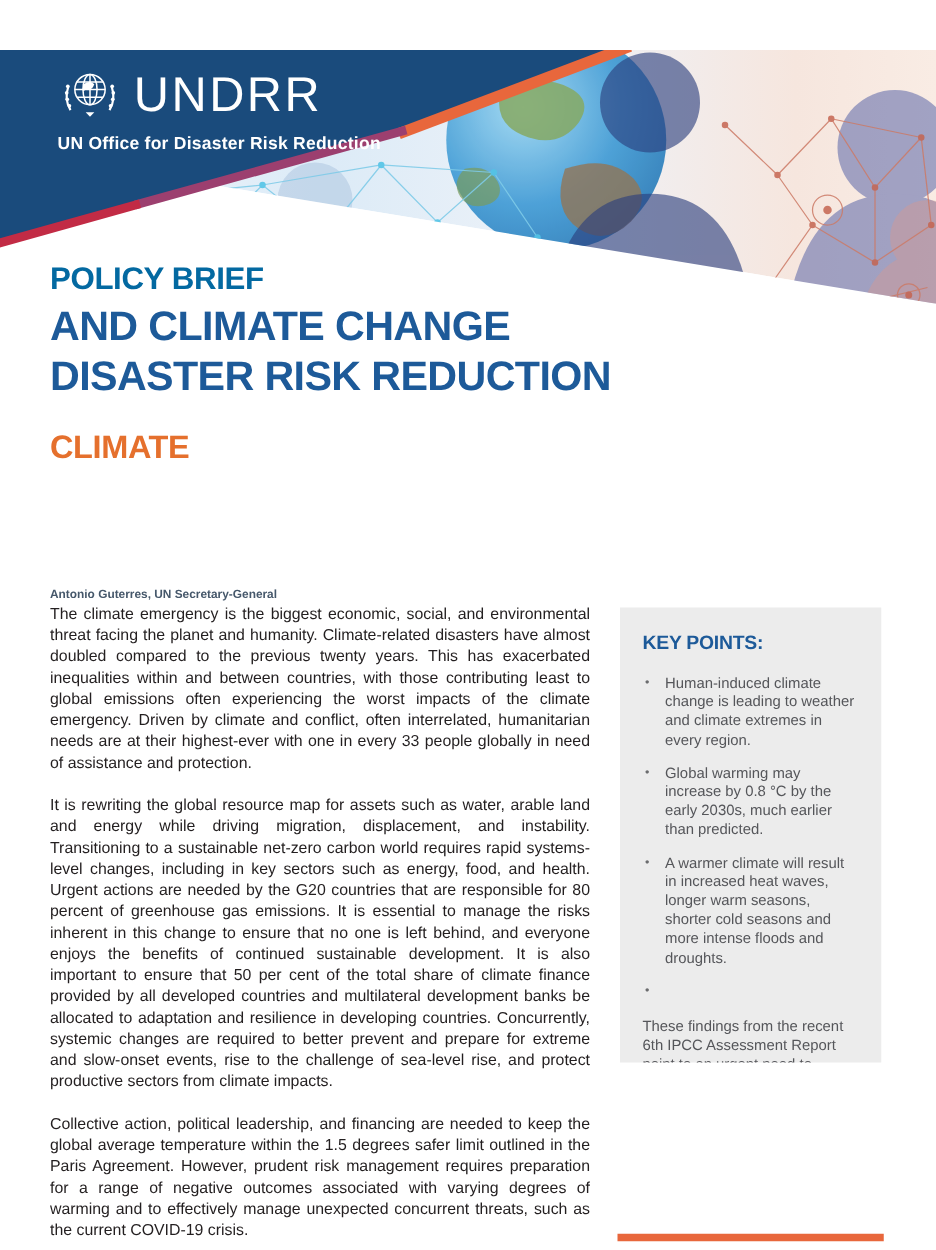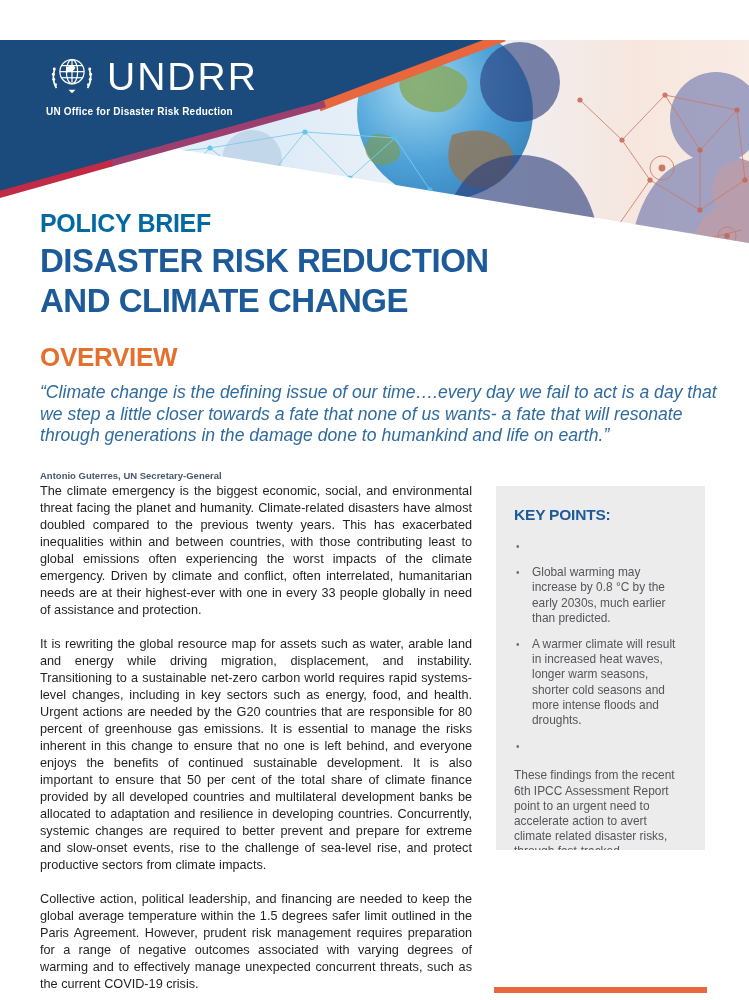--- a/index.html
+++ b/index.html
@@ -12,7 +12,7 @@
   .logo-block{position:absolute;top:10px;left:46px;z-index:5;color:#ffffff;}
   .logo-row{display:flex;align-items:center;gap:9px;}
   .org-name{font-size:39px;font-weight:400;letter-spacing:2px;line-height:1;}
-  .org-sub{margin-top:4px;font-size:10px;font-weight:700;letter-spacing:.2px;}
+  .org-sub{margin-top:4px;font-size:14px;font-weight:700;letter-spacing:.2px;}
   
   .kicker{position:absolute;left:40px;top:169px;font-size:25px;font-weight:800;color:#0369a1;letter-spacing:-.3px;}
   .doc-title{position:absolute;left:40px;top:201px;font-size:33px;font-weight:800;color:#1D5A99;line-height:40px;letter-spacing:-.5px;}

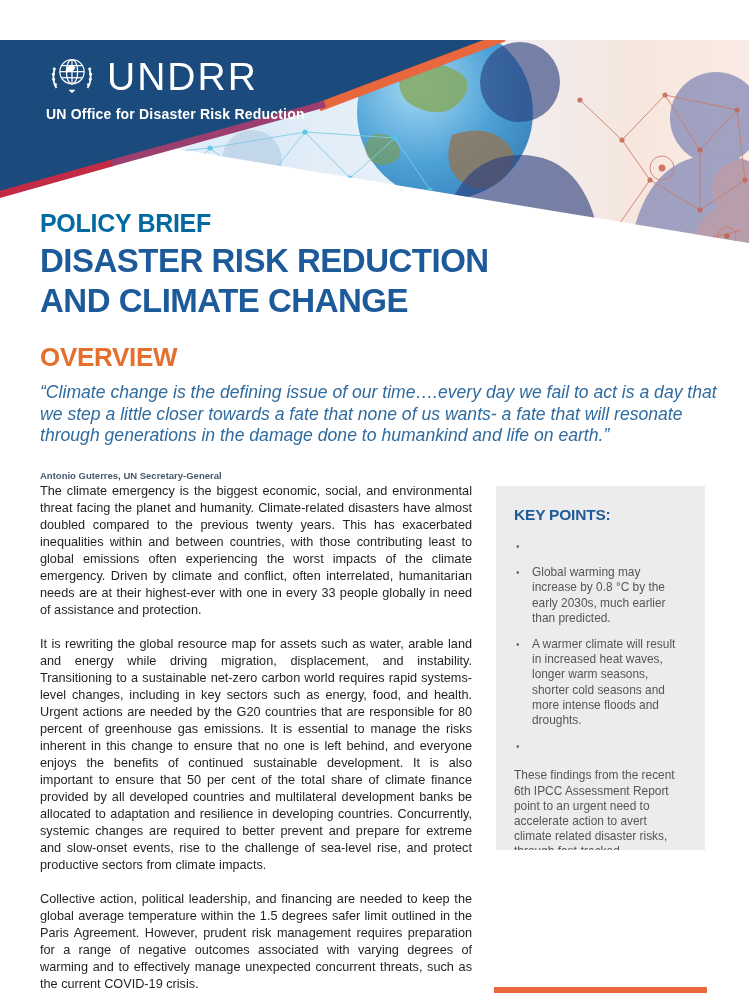--- a/index.html
+++ b/index.html
@@ -169,8 +169,8 @@
 
   <div class="kicker">POLICY BRIEF</div>
   <div class="doc-title">
+    <div>AND CLIMATE CHANGE</div>
     <div>DISASTER RISK REDUCTION</div>
-    <div>AND CLIMATE CHANGE</div>
   </div>
   <div class="overview">OVERVIEW</div>
   <div class="quote">“Climate change is the defining issue of our time….every day we fail to act is a day that we step a little closer towards a fate that none of us wants- a fate that will resonate through generations in the damage done to humankind and life on earth.”</div>

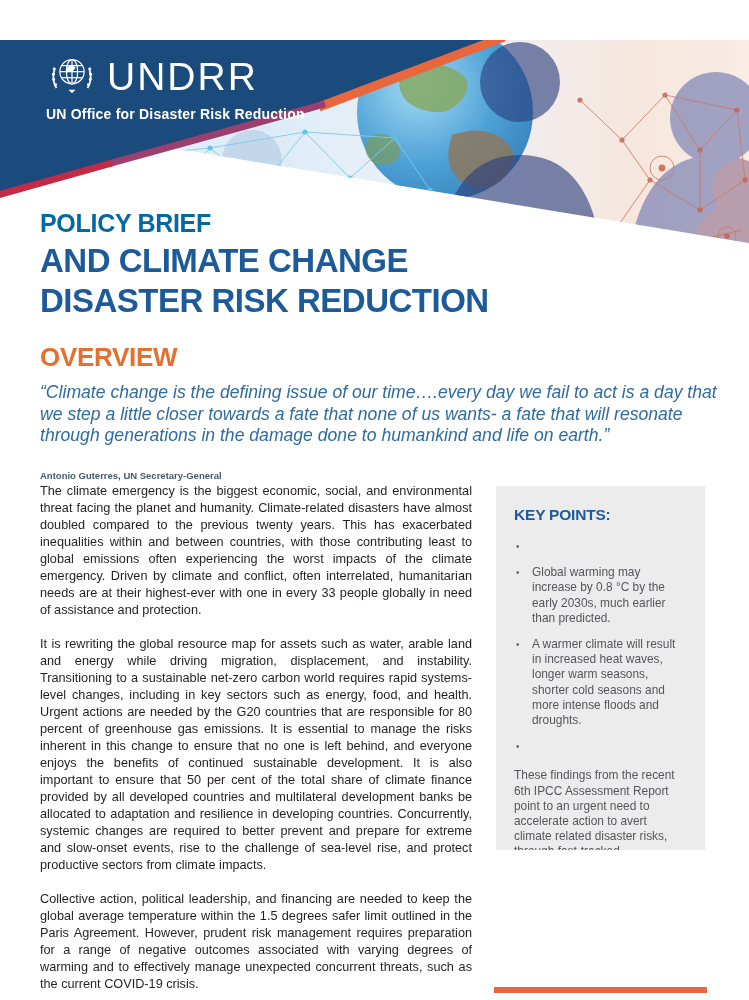--- a/index.html
+++ b/index.html
@@ -172,7 +172,7 @@
     <div>AND CLIMATE CHANGE</div>
     <div>DISASTER RISK REDUCTION</div>
   </div>
-  <div class="overview">OVERVIEW</div>
+  <div class="overview">CLIMATE</div>
   <div class="quote">“Climate change is the defining issue of our time….every day we fail to act is a day that we step a little closer towards a fate that none of us wants- a fate that will resonate through generations in the damage done to humankind and life on earth.”</div>
   <div class="attrib">Antonio Guterres, UN Secretary-General</div>
 

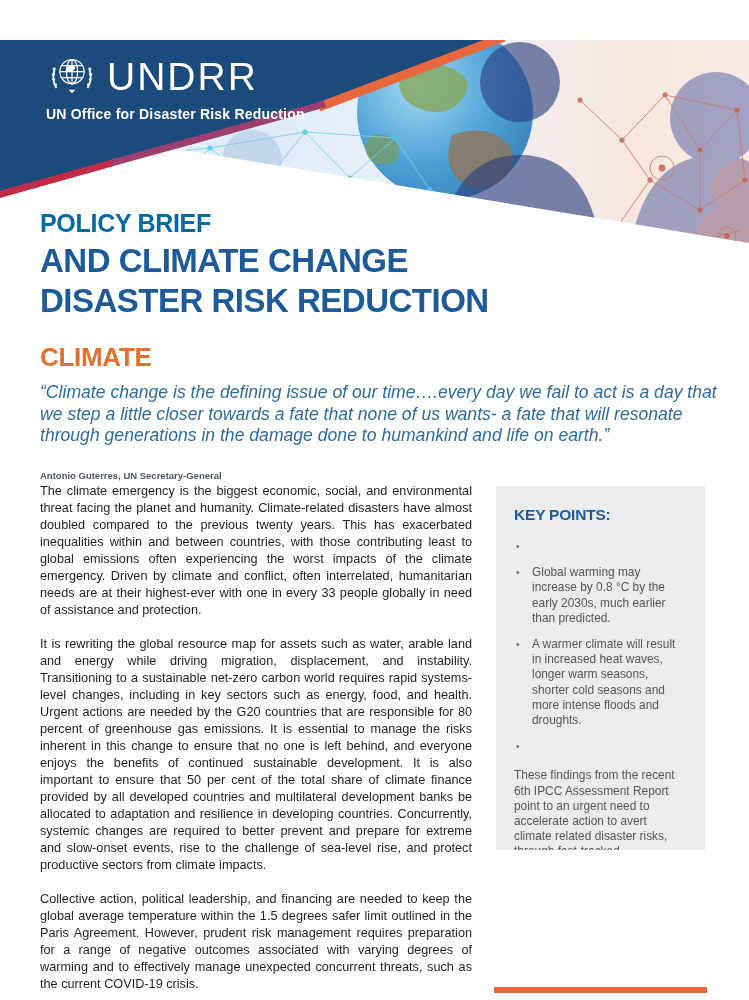--- a/index.html
+++ b/index.html
@@ -173,7 +173,6 @@
     <div>DISASTER RISK REDUCTION</div>
   </div>
   <div class="overview">CLIMATE</div>
-  <div class="quote">“Climate change is the defining issue of our time….every day we fail to act is a day that we step a little closer towards a fate that none of us wants- a fate that will resonate through generations in the damage done to humankind and life on earth.”</div>
   <div class="attrib">Antonio Guterres, UN Secretary-General</div>
 
   <div class="body-col">

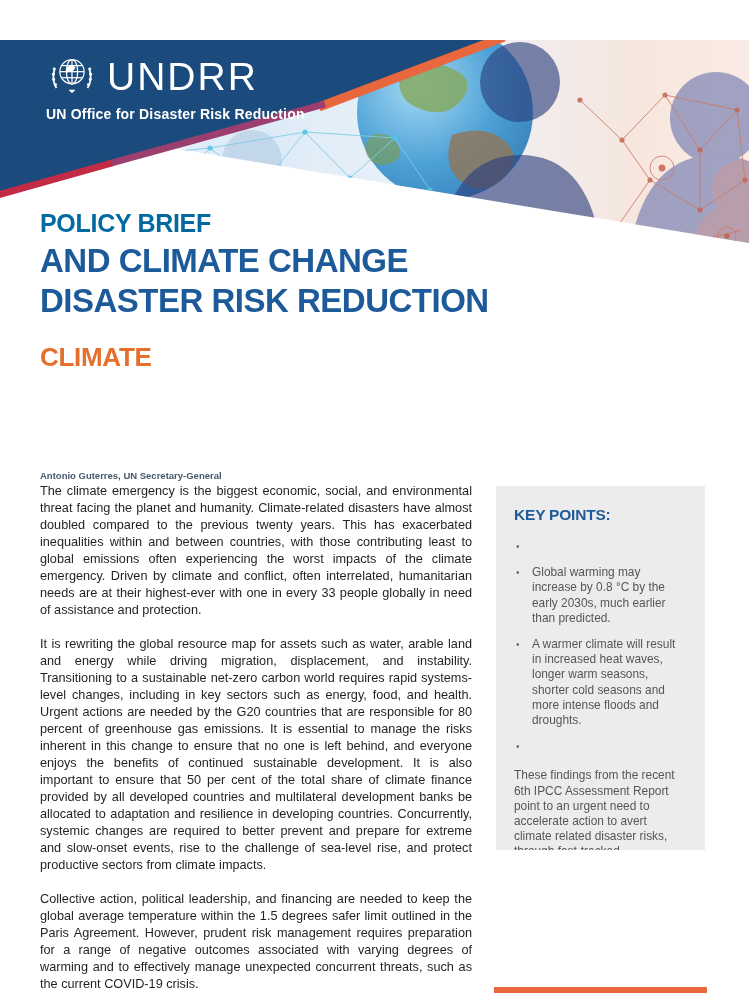--- a/index.html
+++ b/index.html
@@ -186,6 +186,7 @@
     <ul>
       <li>
         <span class="blt">•</span>
+        <span>Human-induced climate change is leading to weather and climate extremes in every region.</span>
       </li>
       <li>
         <span class="blt">•</span>

